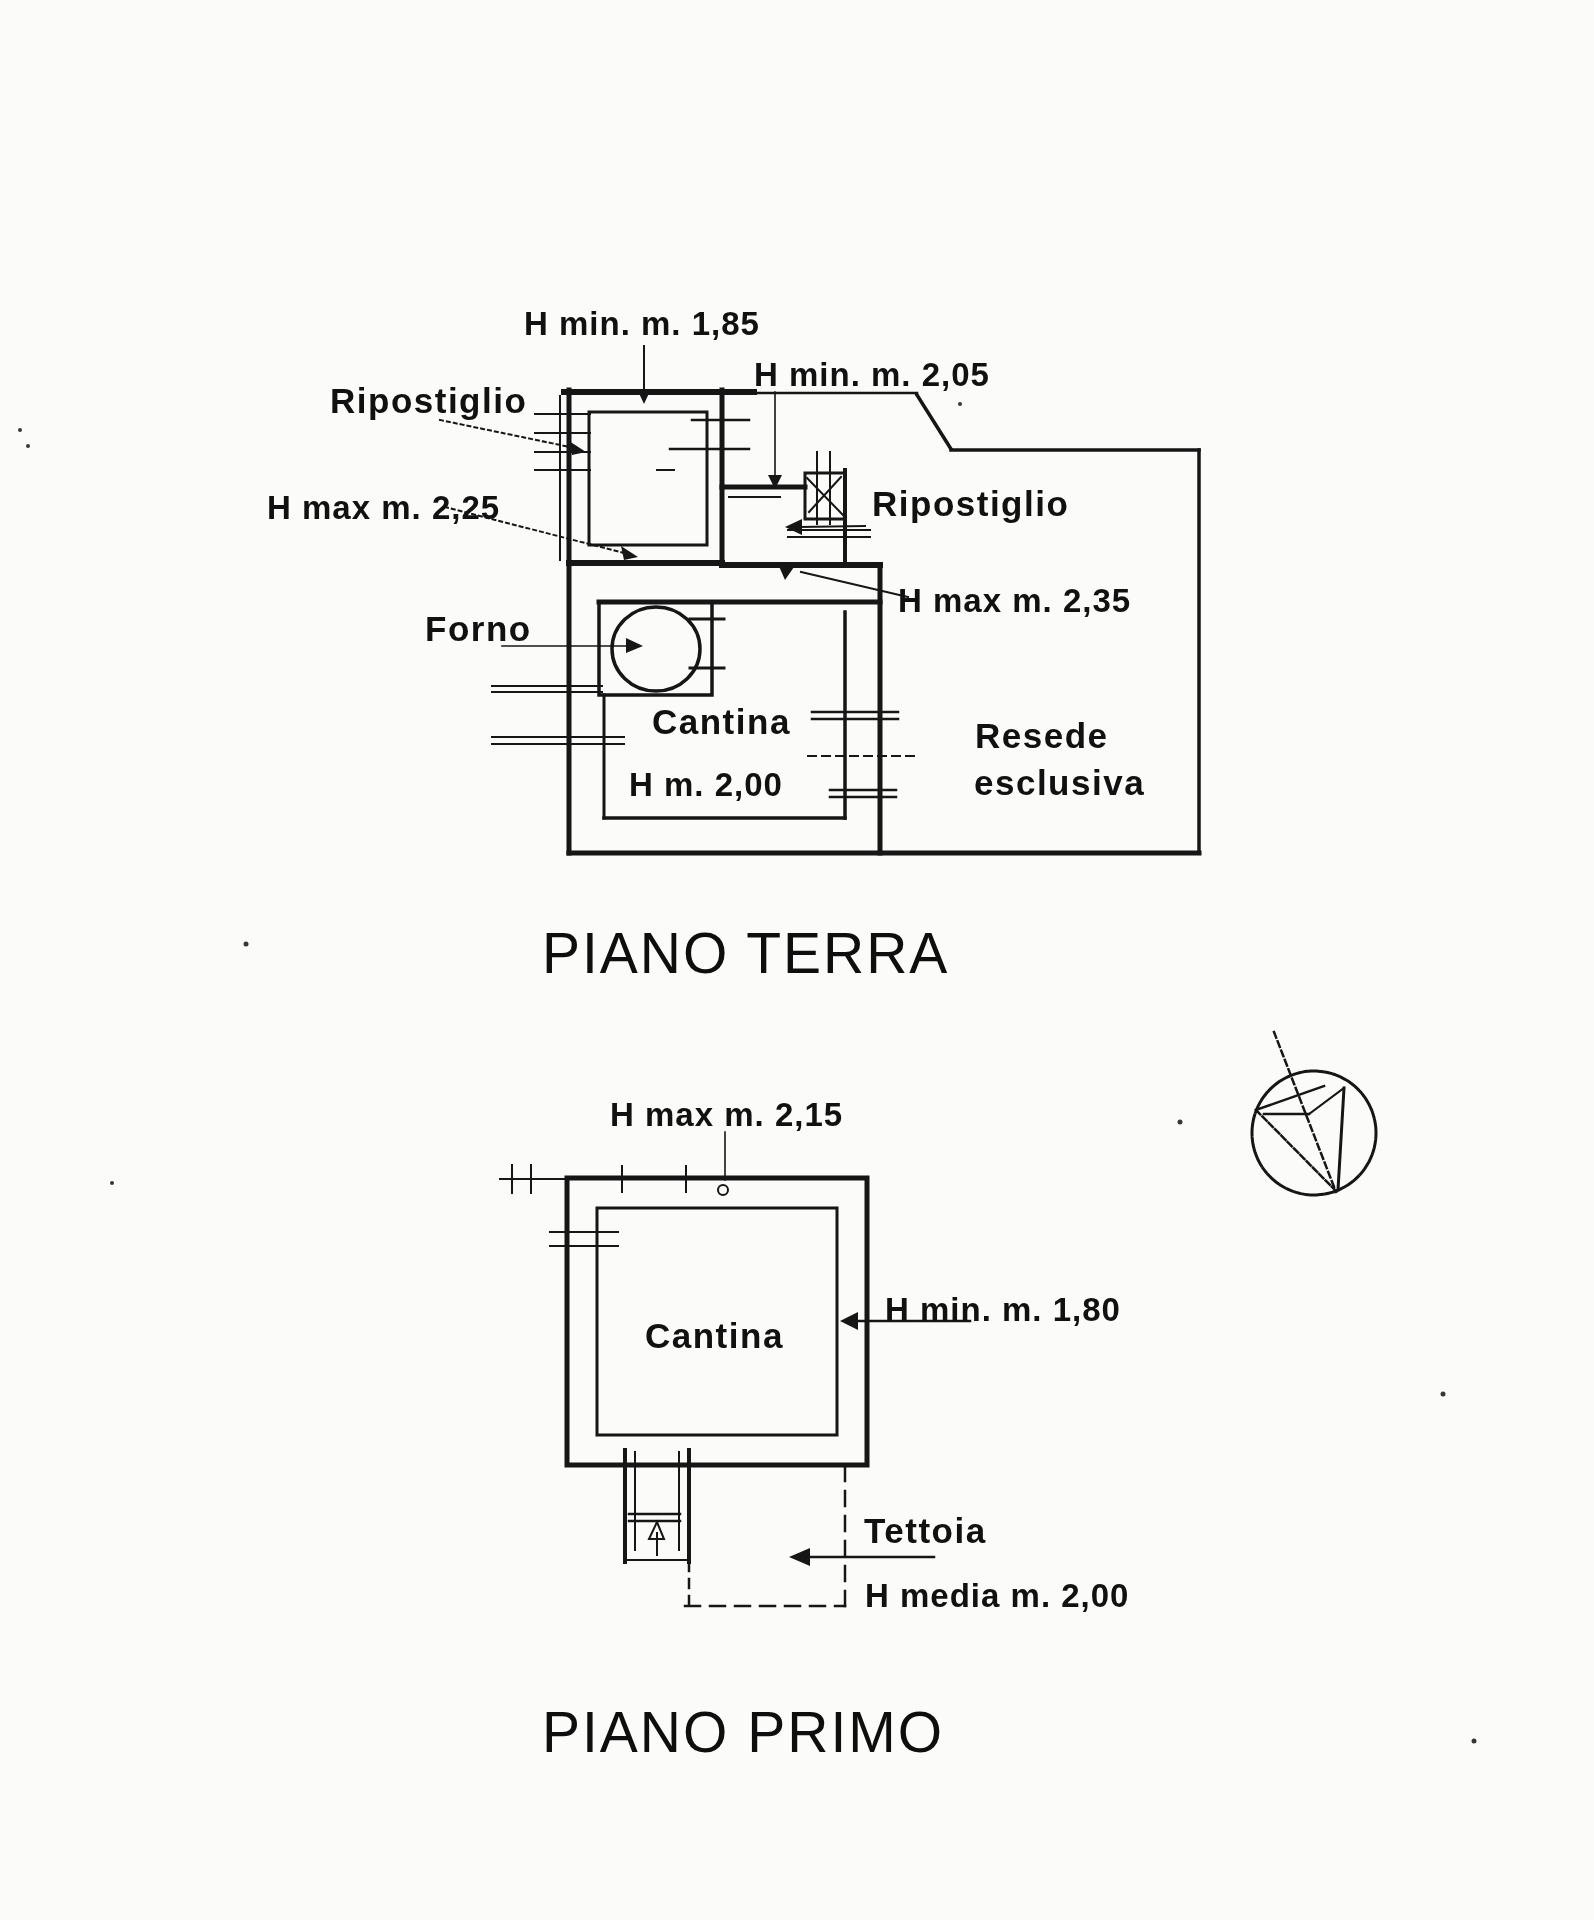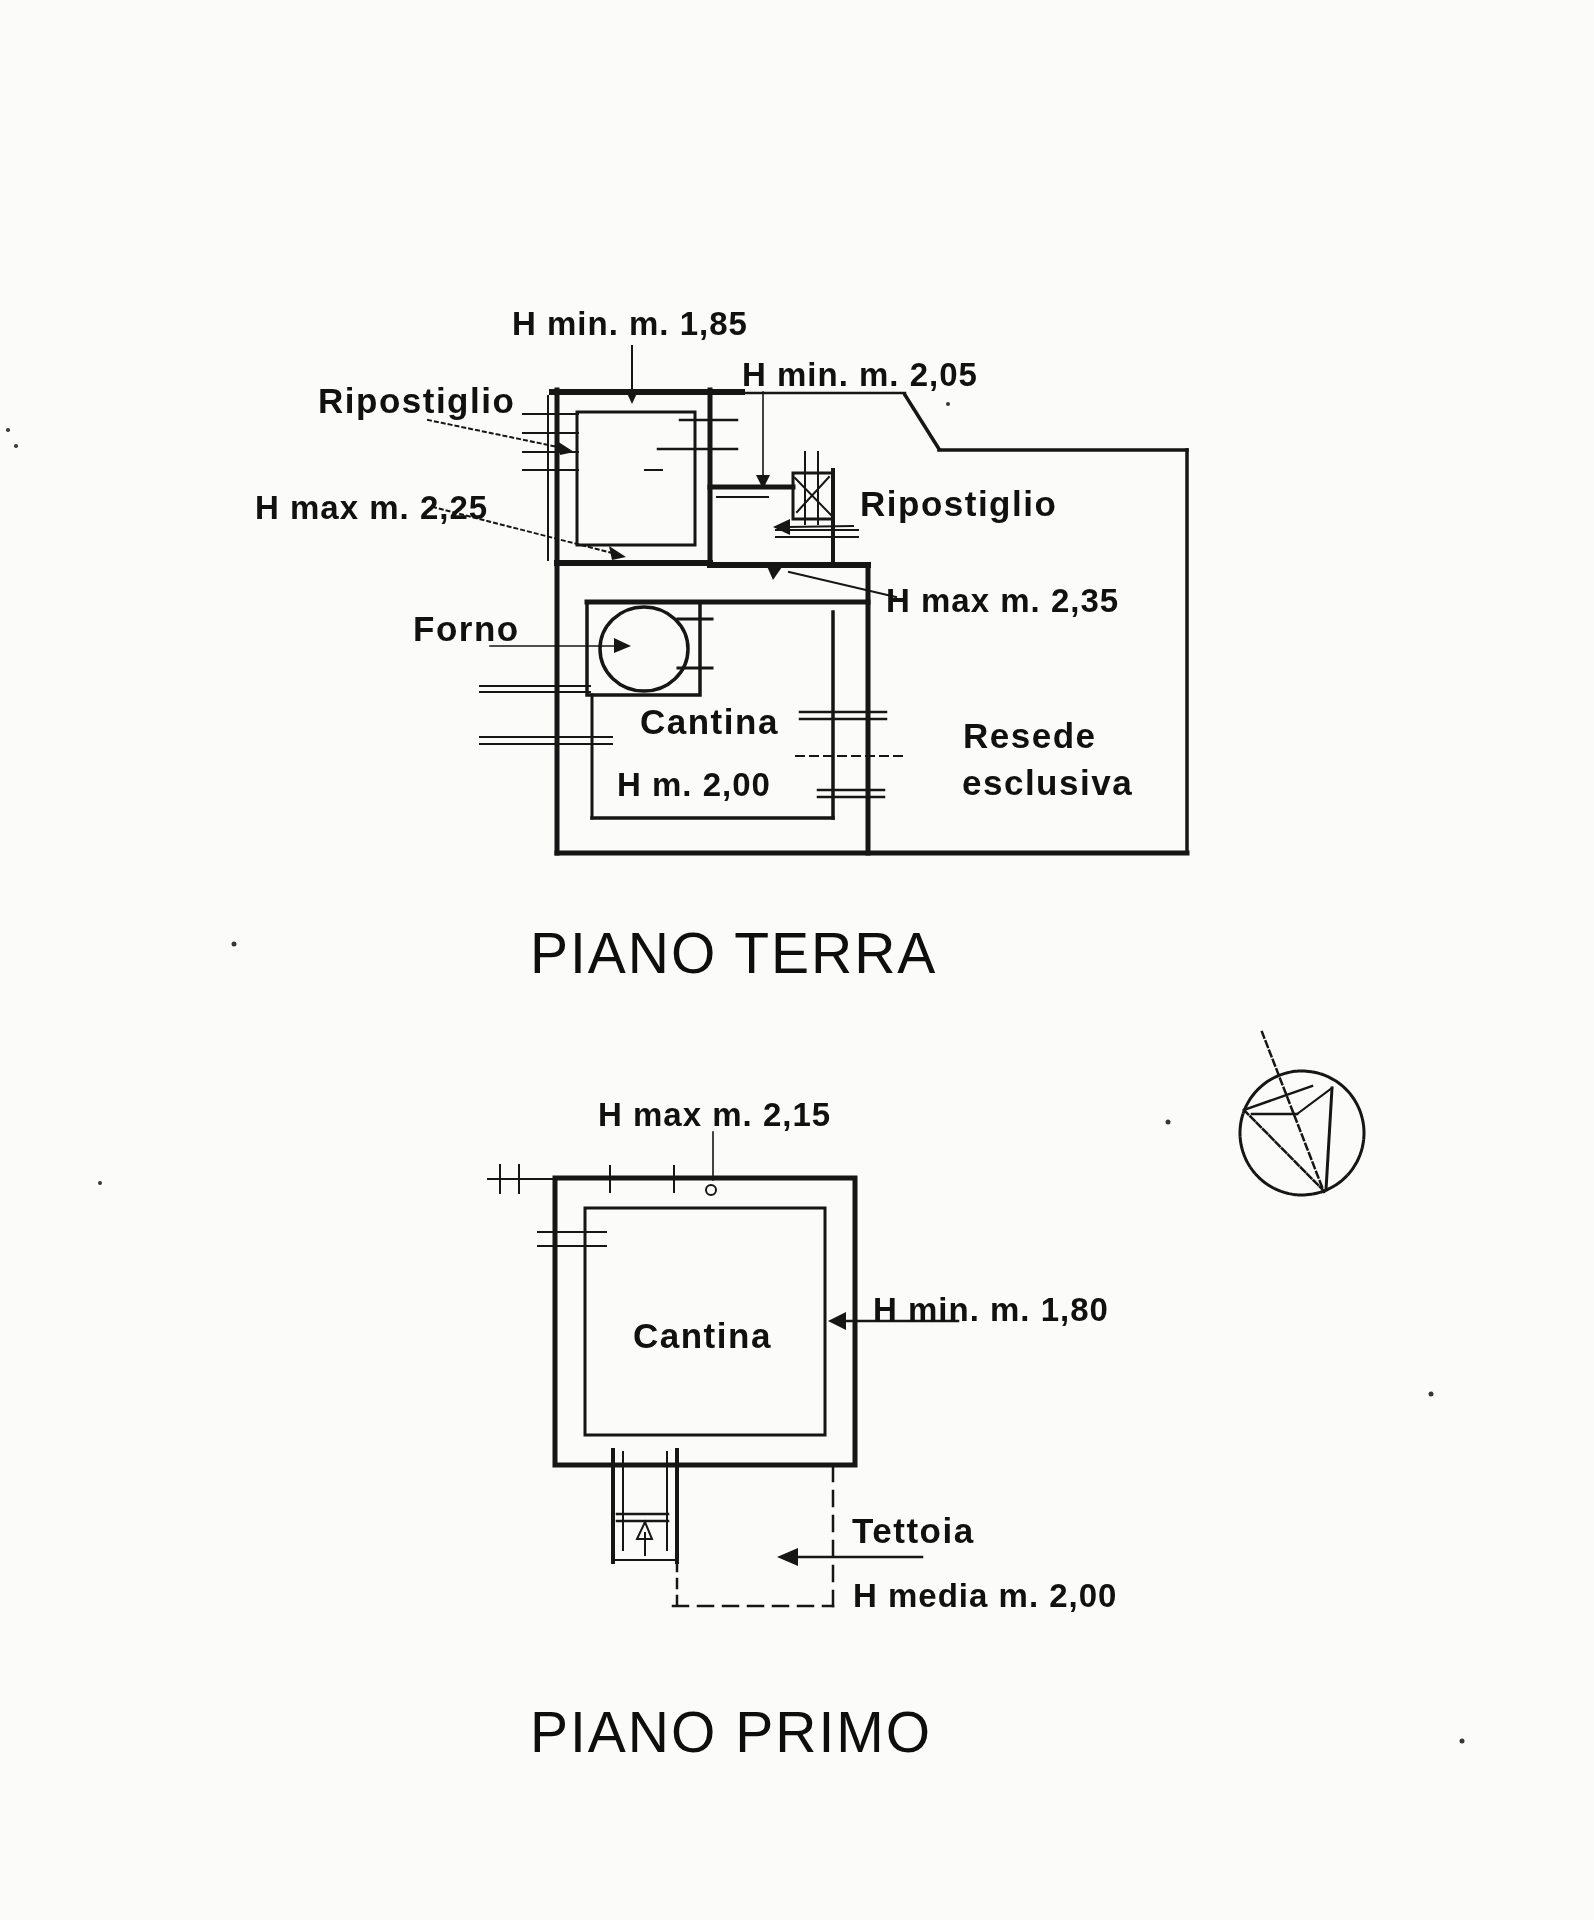--- a/index.html
+++ b/index.html
@@ -10,7 +10,7 @@
     overflow:hidden;
   }
   #plan-sheet{
-    position:absolute;left:0;top:0;
+    position:absolute;left:12px;top:0;
     width:1286px;height:1920px;border-radius:10px;
   }
   svg{filter:blur(0.45px) contrast(1.05);}

